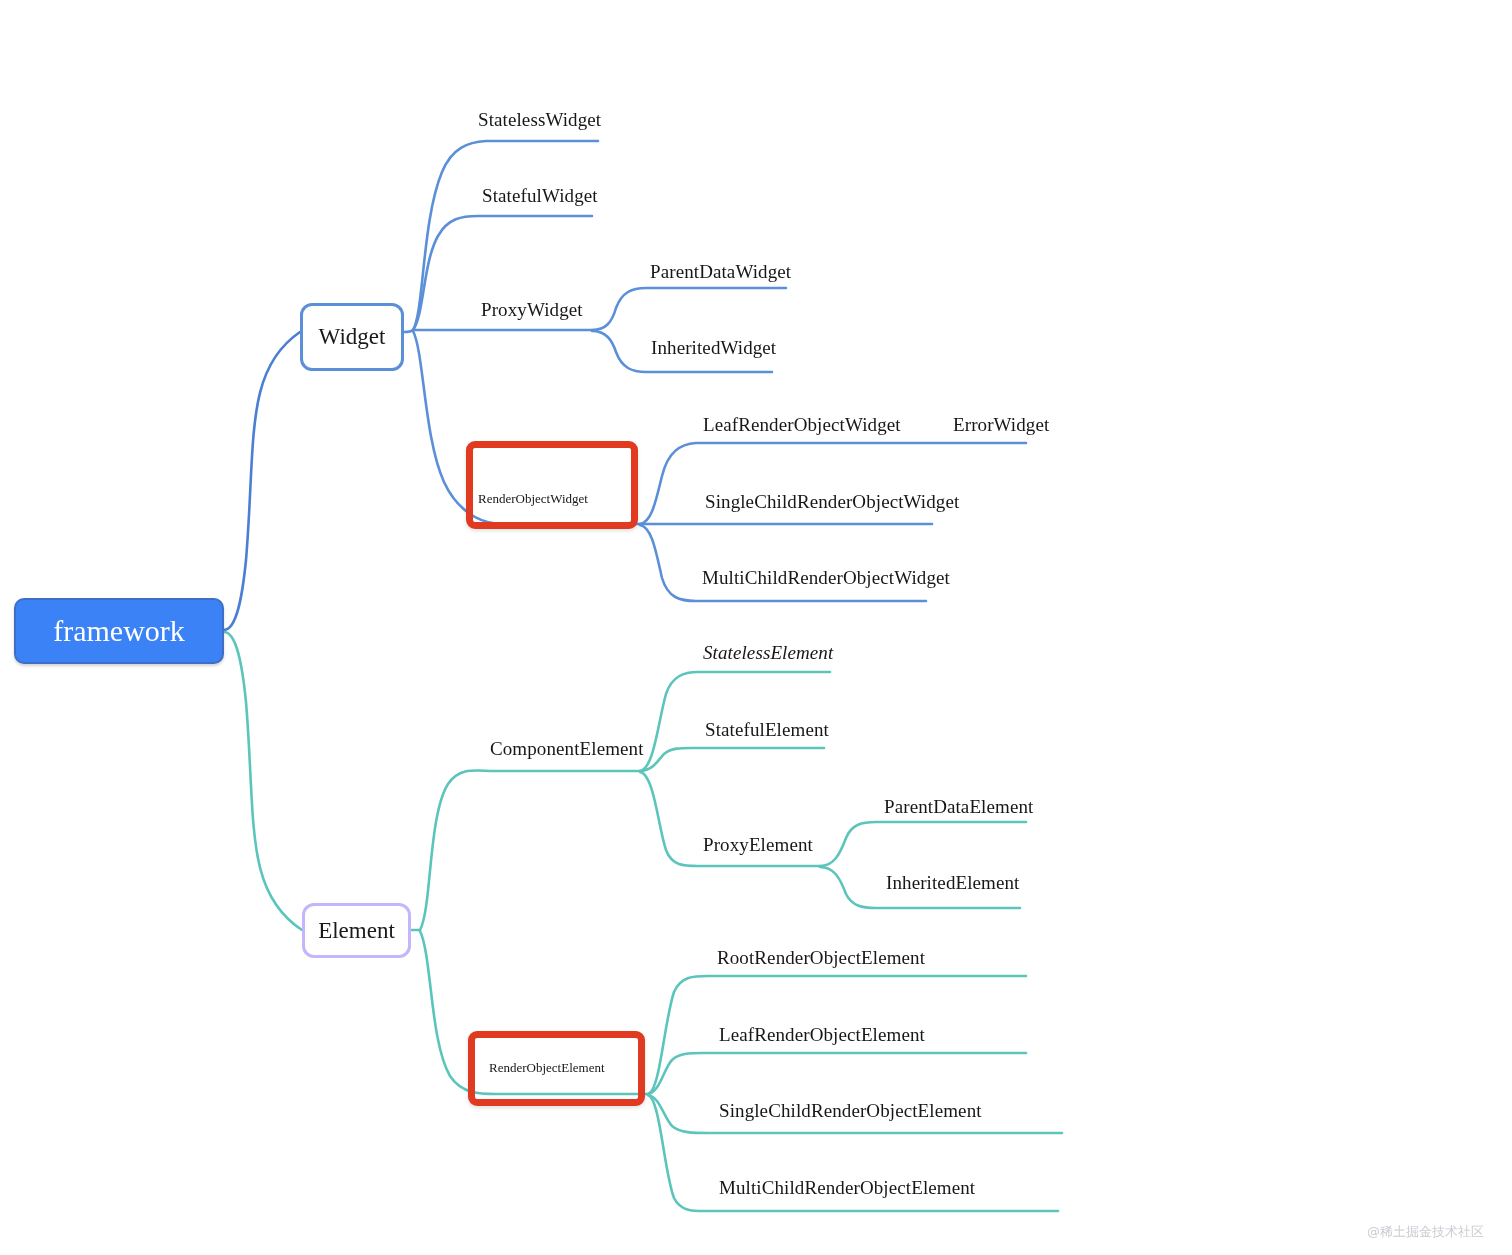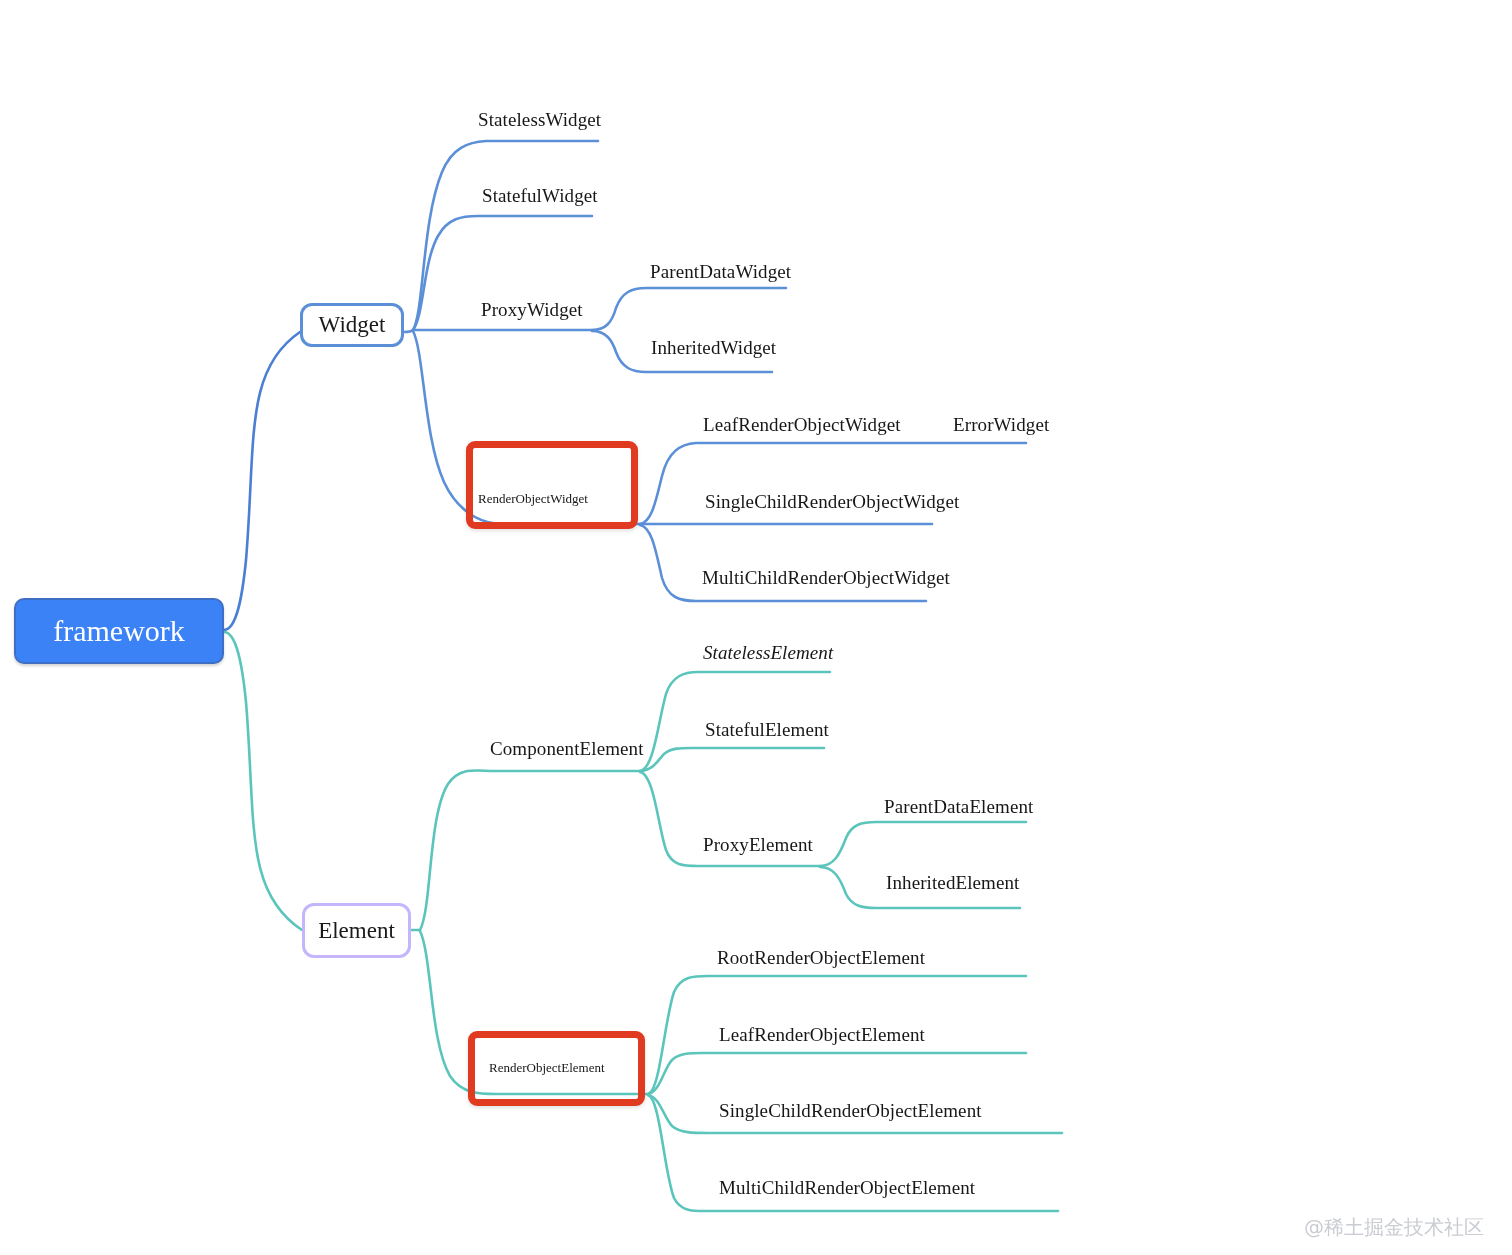--- a/index.html
+++ b/index.html
@@ -134,7 +134,7 @@
     <span>framework</span>
   </div>
 
-  <div class="node branch-node widget-node" style="left:300px; top:303px; width:104px; height:44px;">
+  <div class="node branch-node widget-node" style="left:300px; top:303px; width:104px; height:68px;">
     <span>Widget</span>
   </div>
 

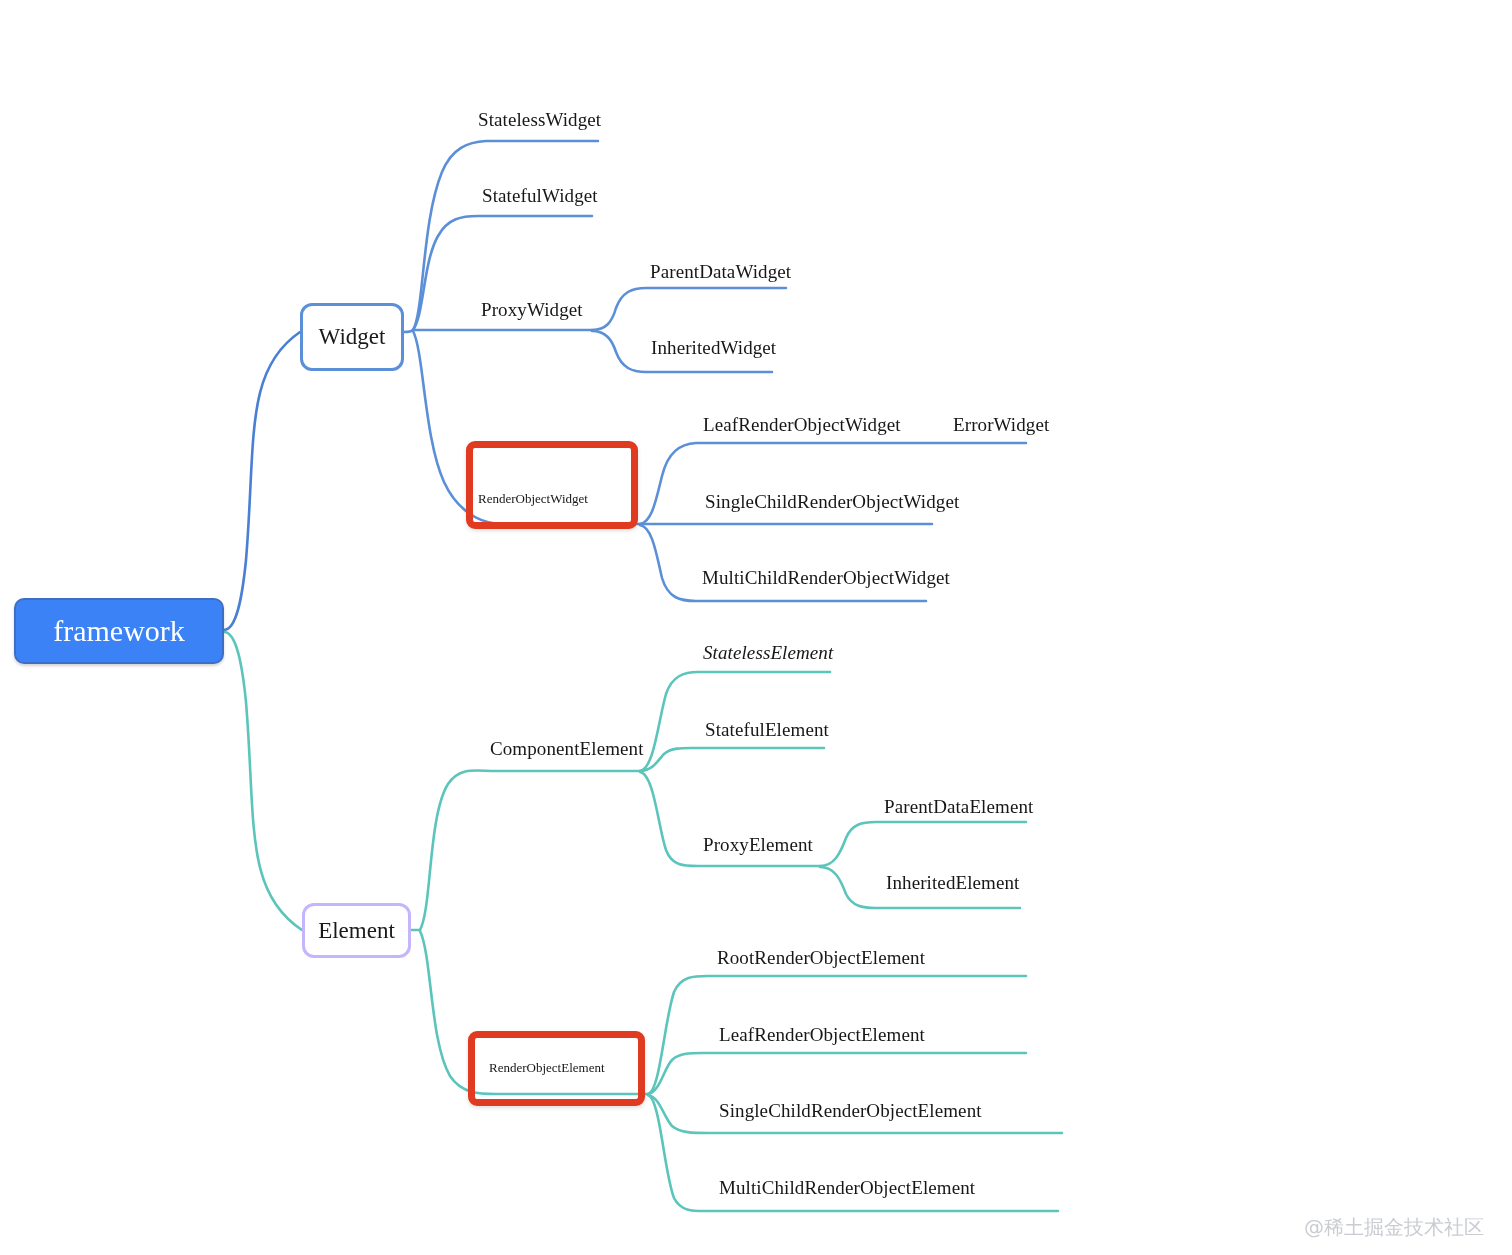--- a/index.html
+++ b/index.html
@@ -76,7 +76,7 @@
     right: 28px;
     bottom: 14px;
     color: #c9ccd1;
-    font-size: 20px;
+    font-size: 13px;
     font-family: "DejaVu Sans", sans-serif;
     white-space: nowrap;
   }

